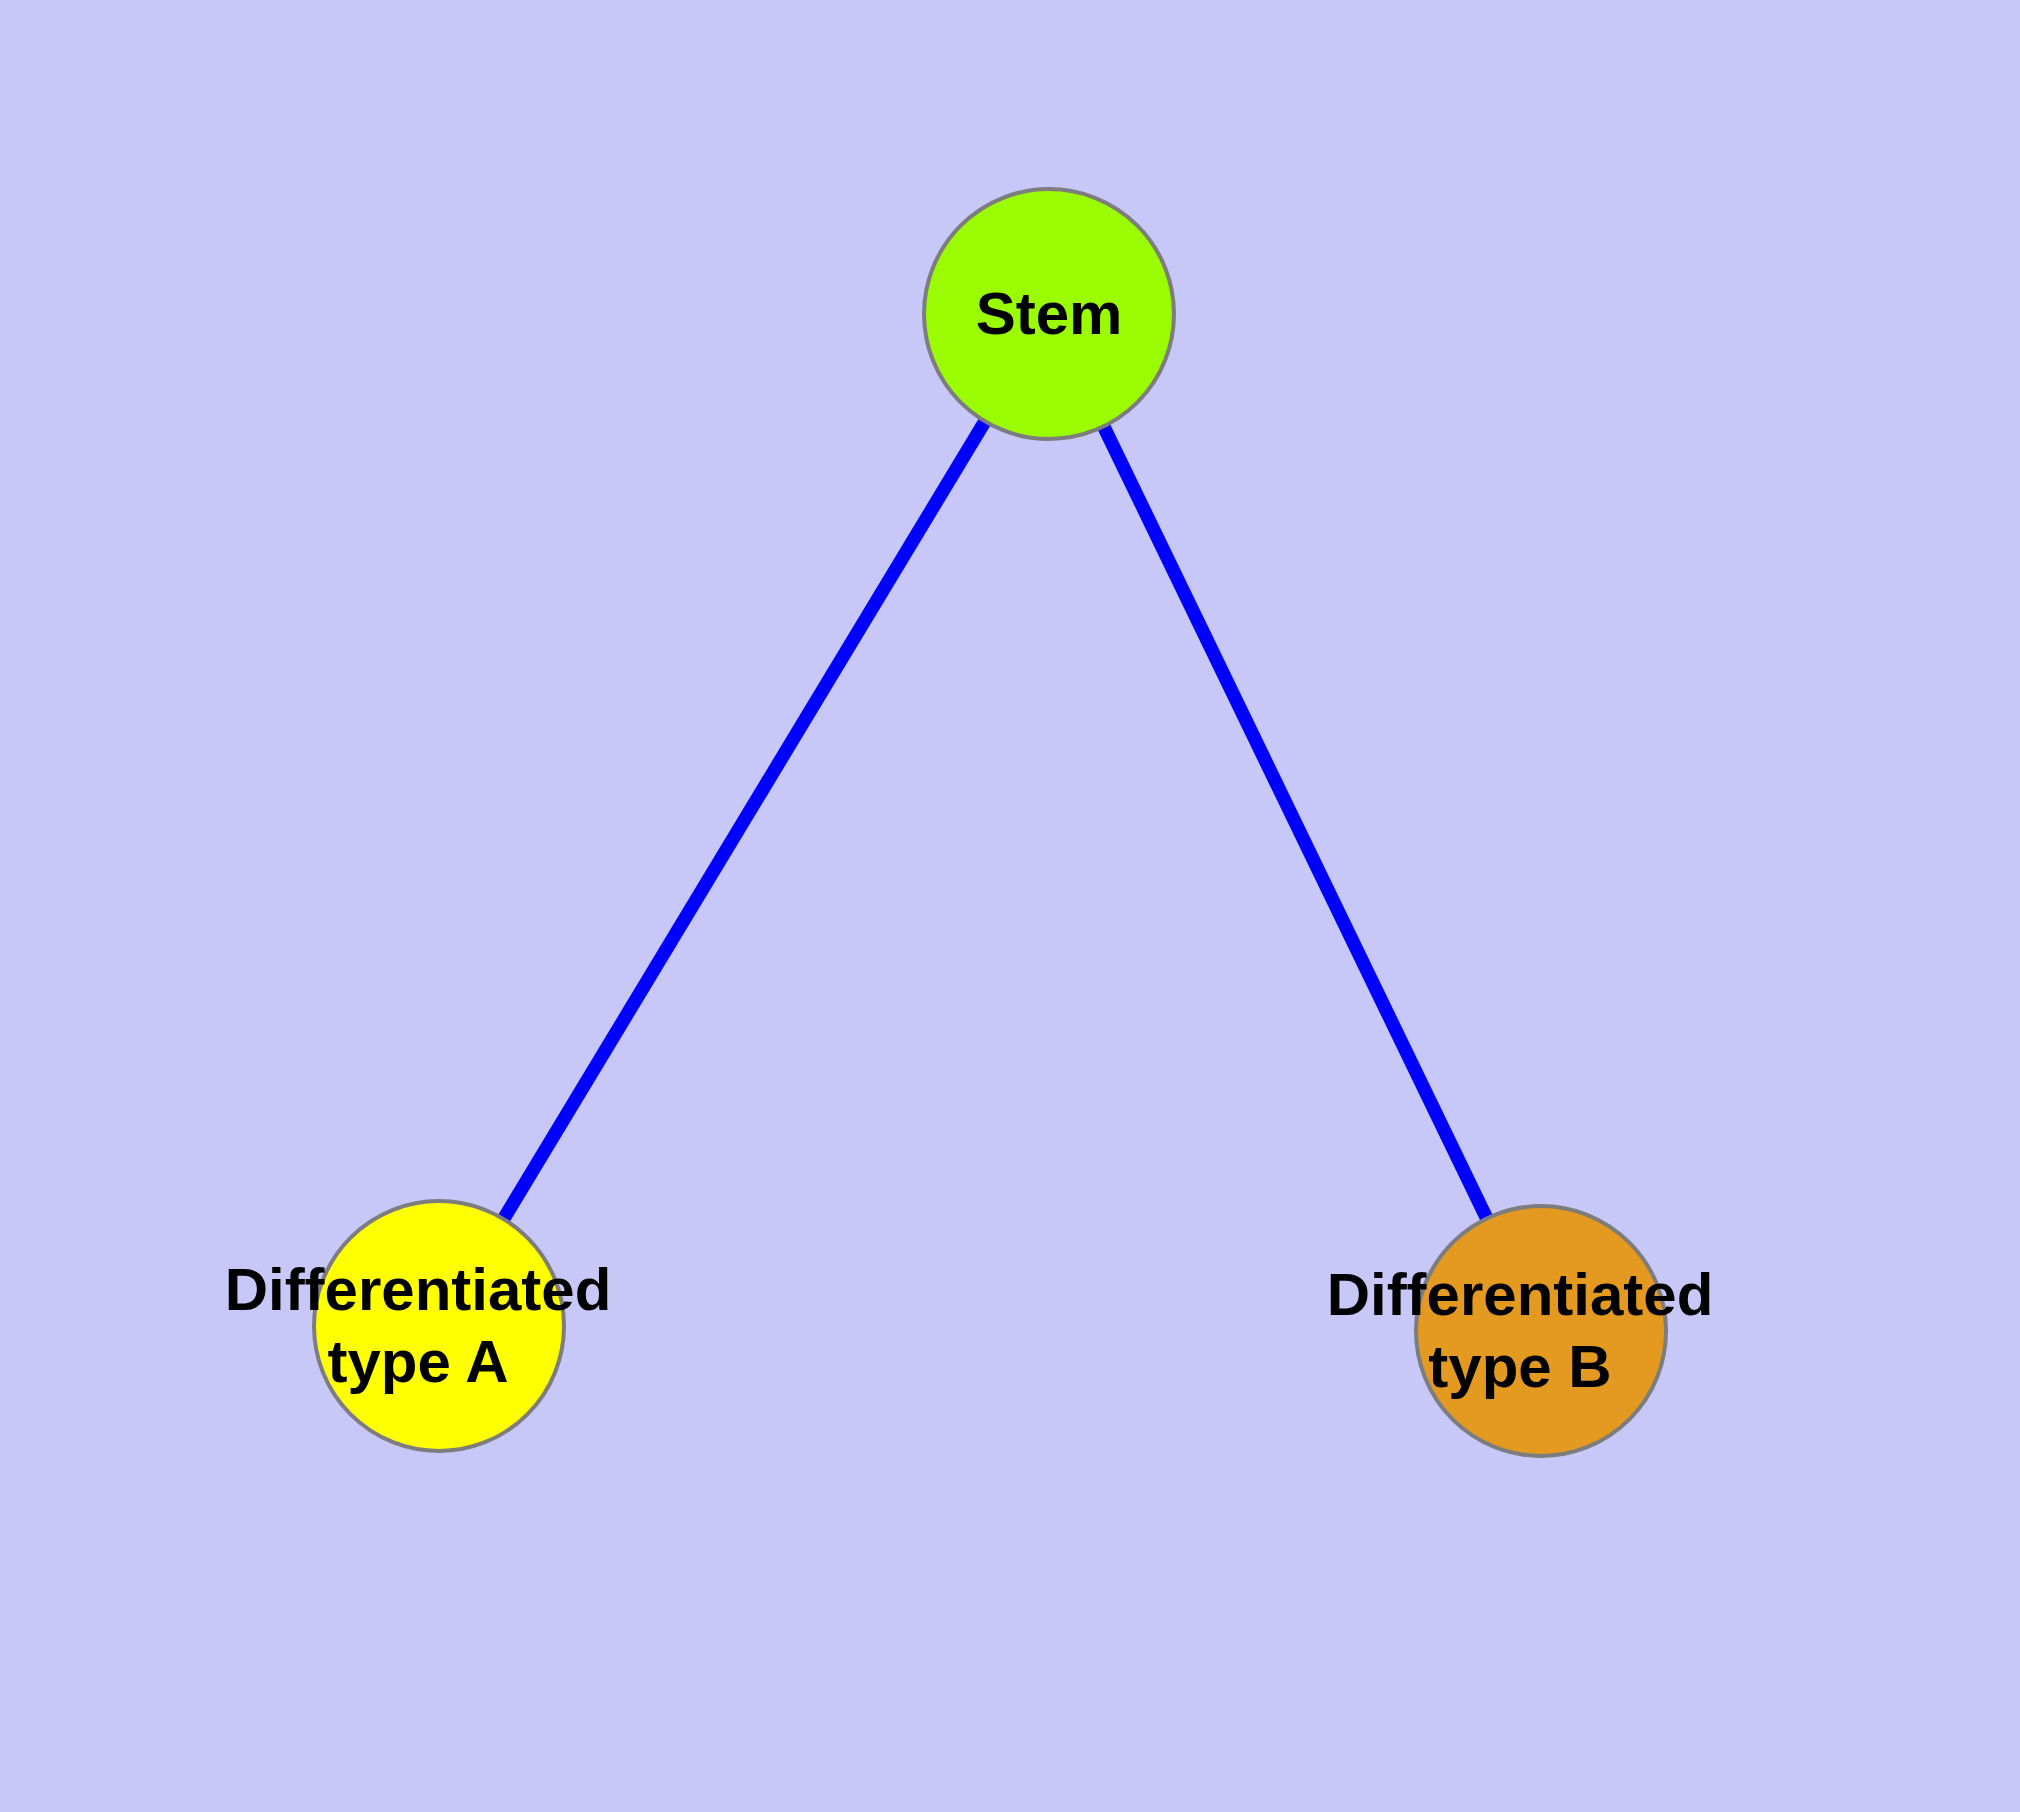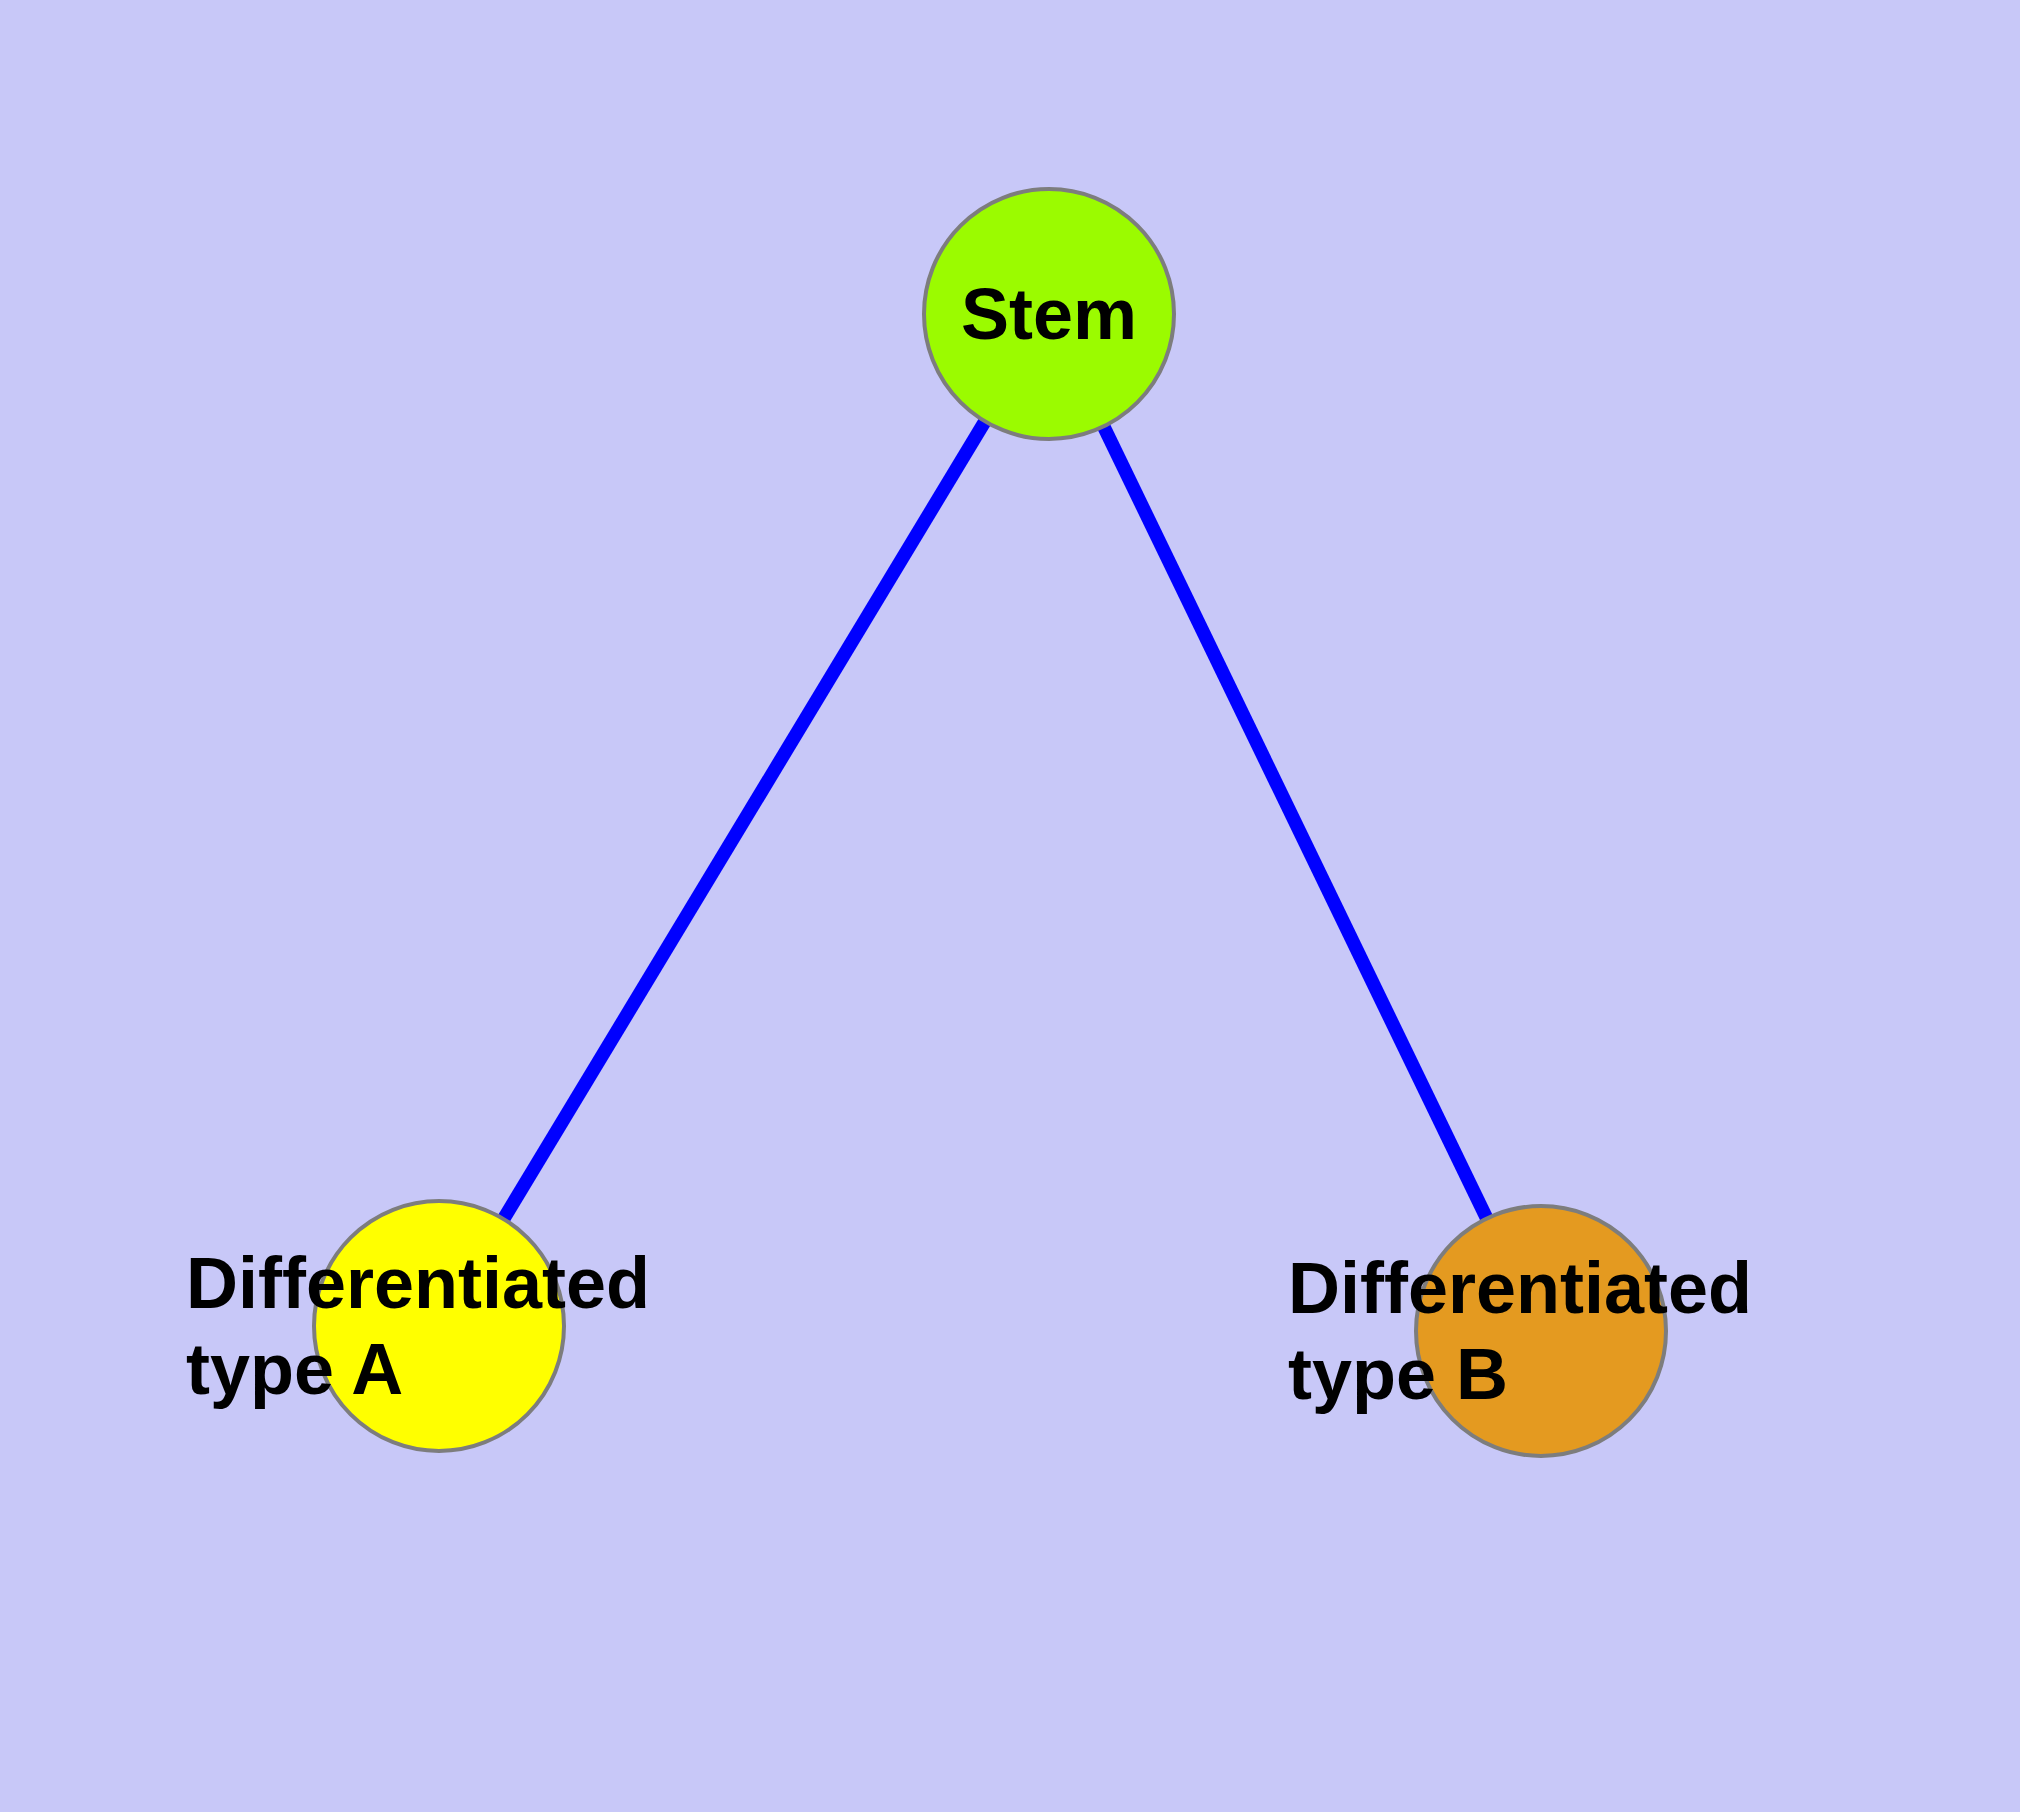--- a/index.html
+++ b/index.html
@@ -40,10 +40,11 @@
     transform: translate(-50%, -50%);
     font-family: "Liberation Sans", sans-serif;
     font-weight: 700;
-    font-size: 72px;
+    font-size: 60px;
     line-height: 1.2;
     color: #000000;
     white-space: pre-line;
+    text-align: center;
     width: max-content;
   }
   .label.shift-left {

